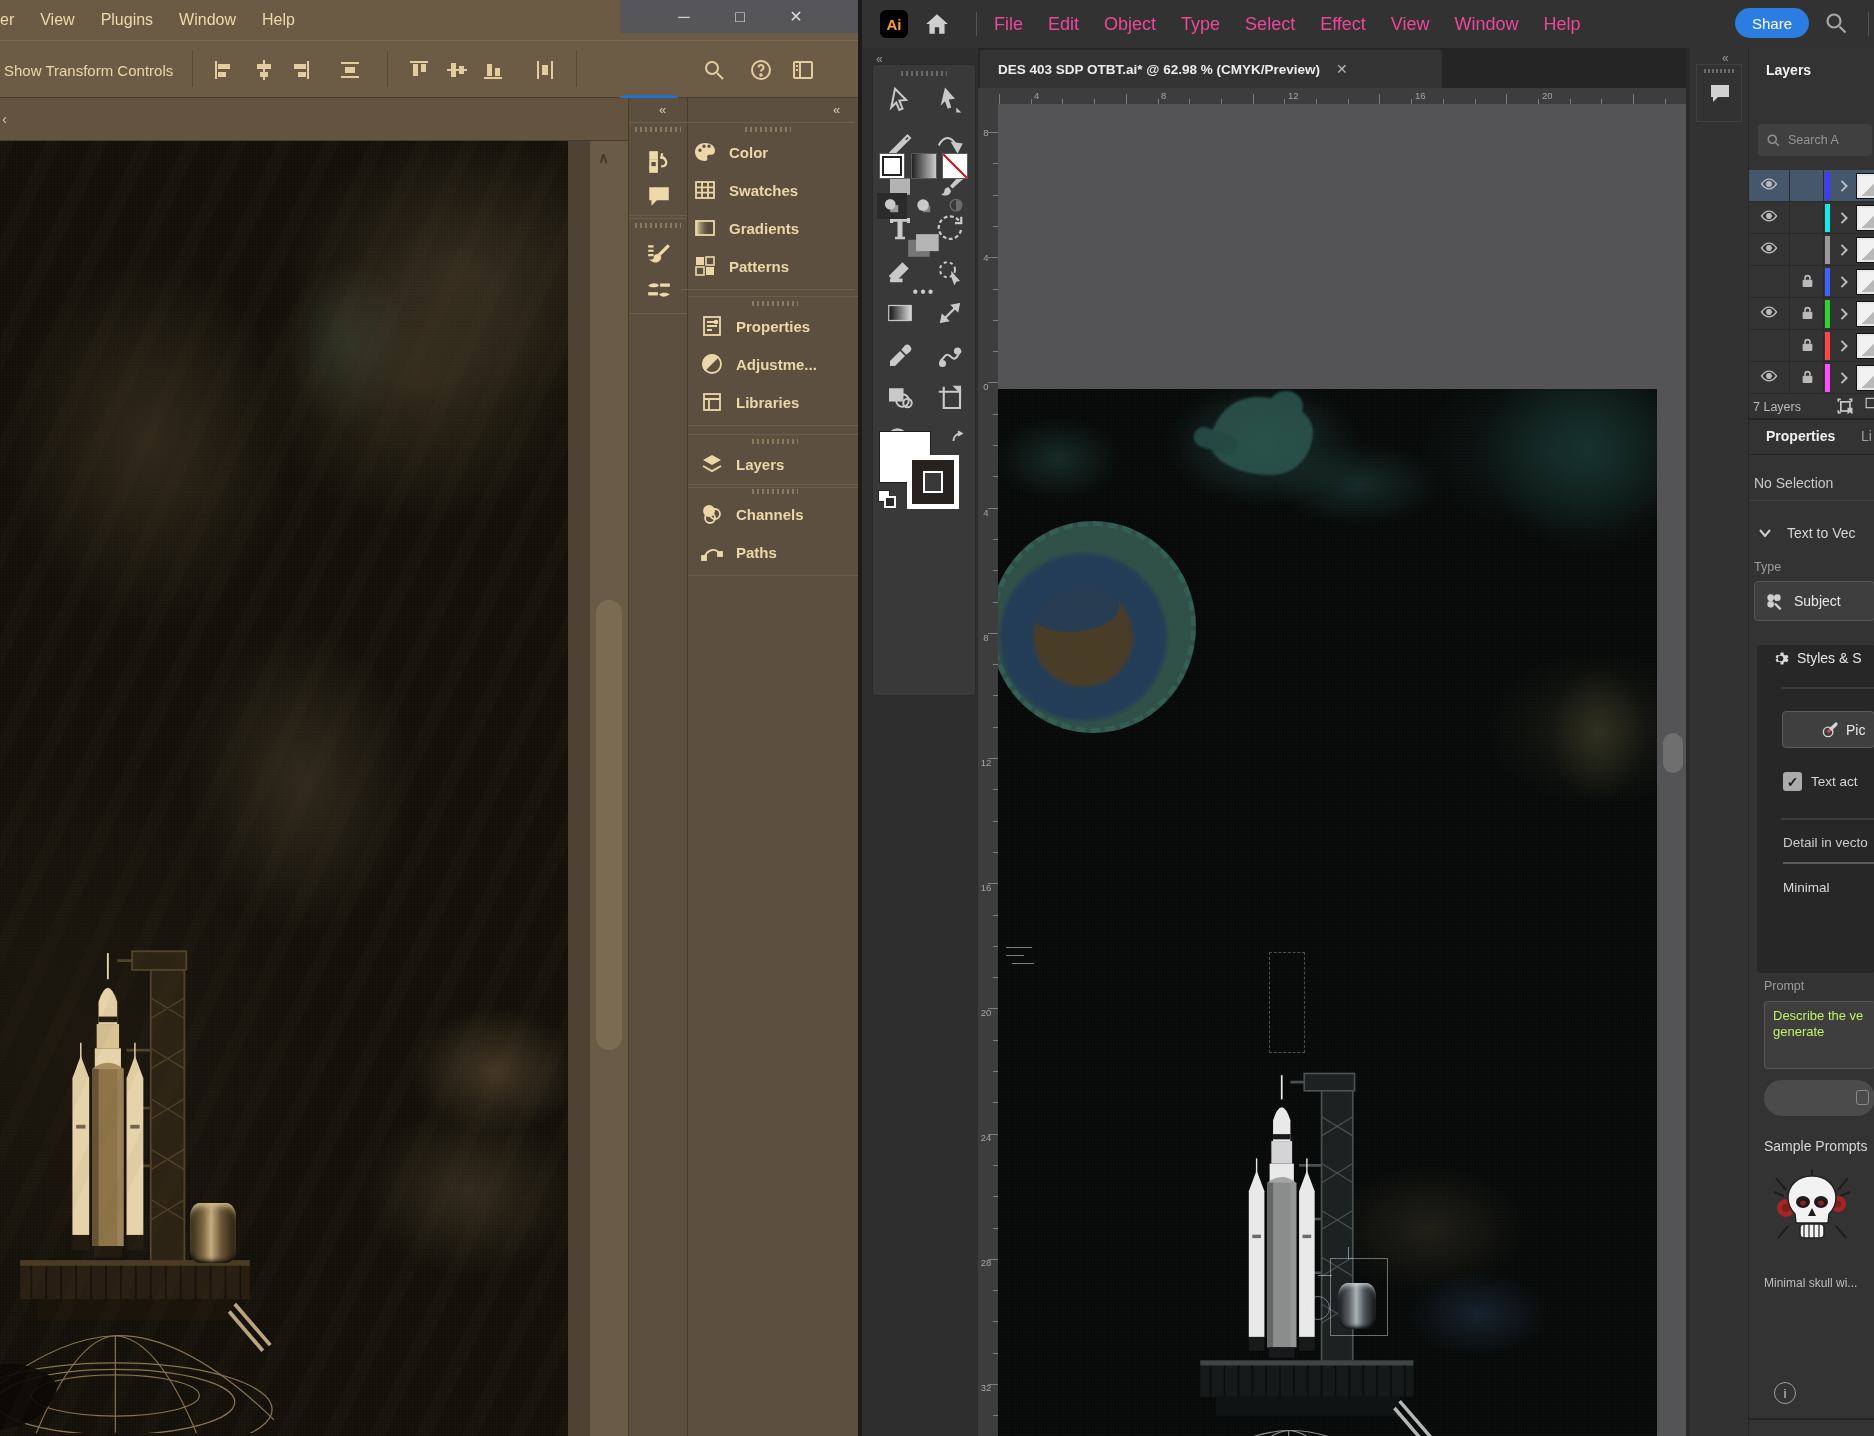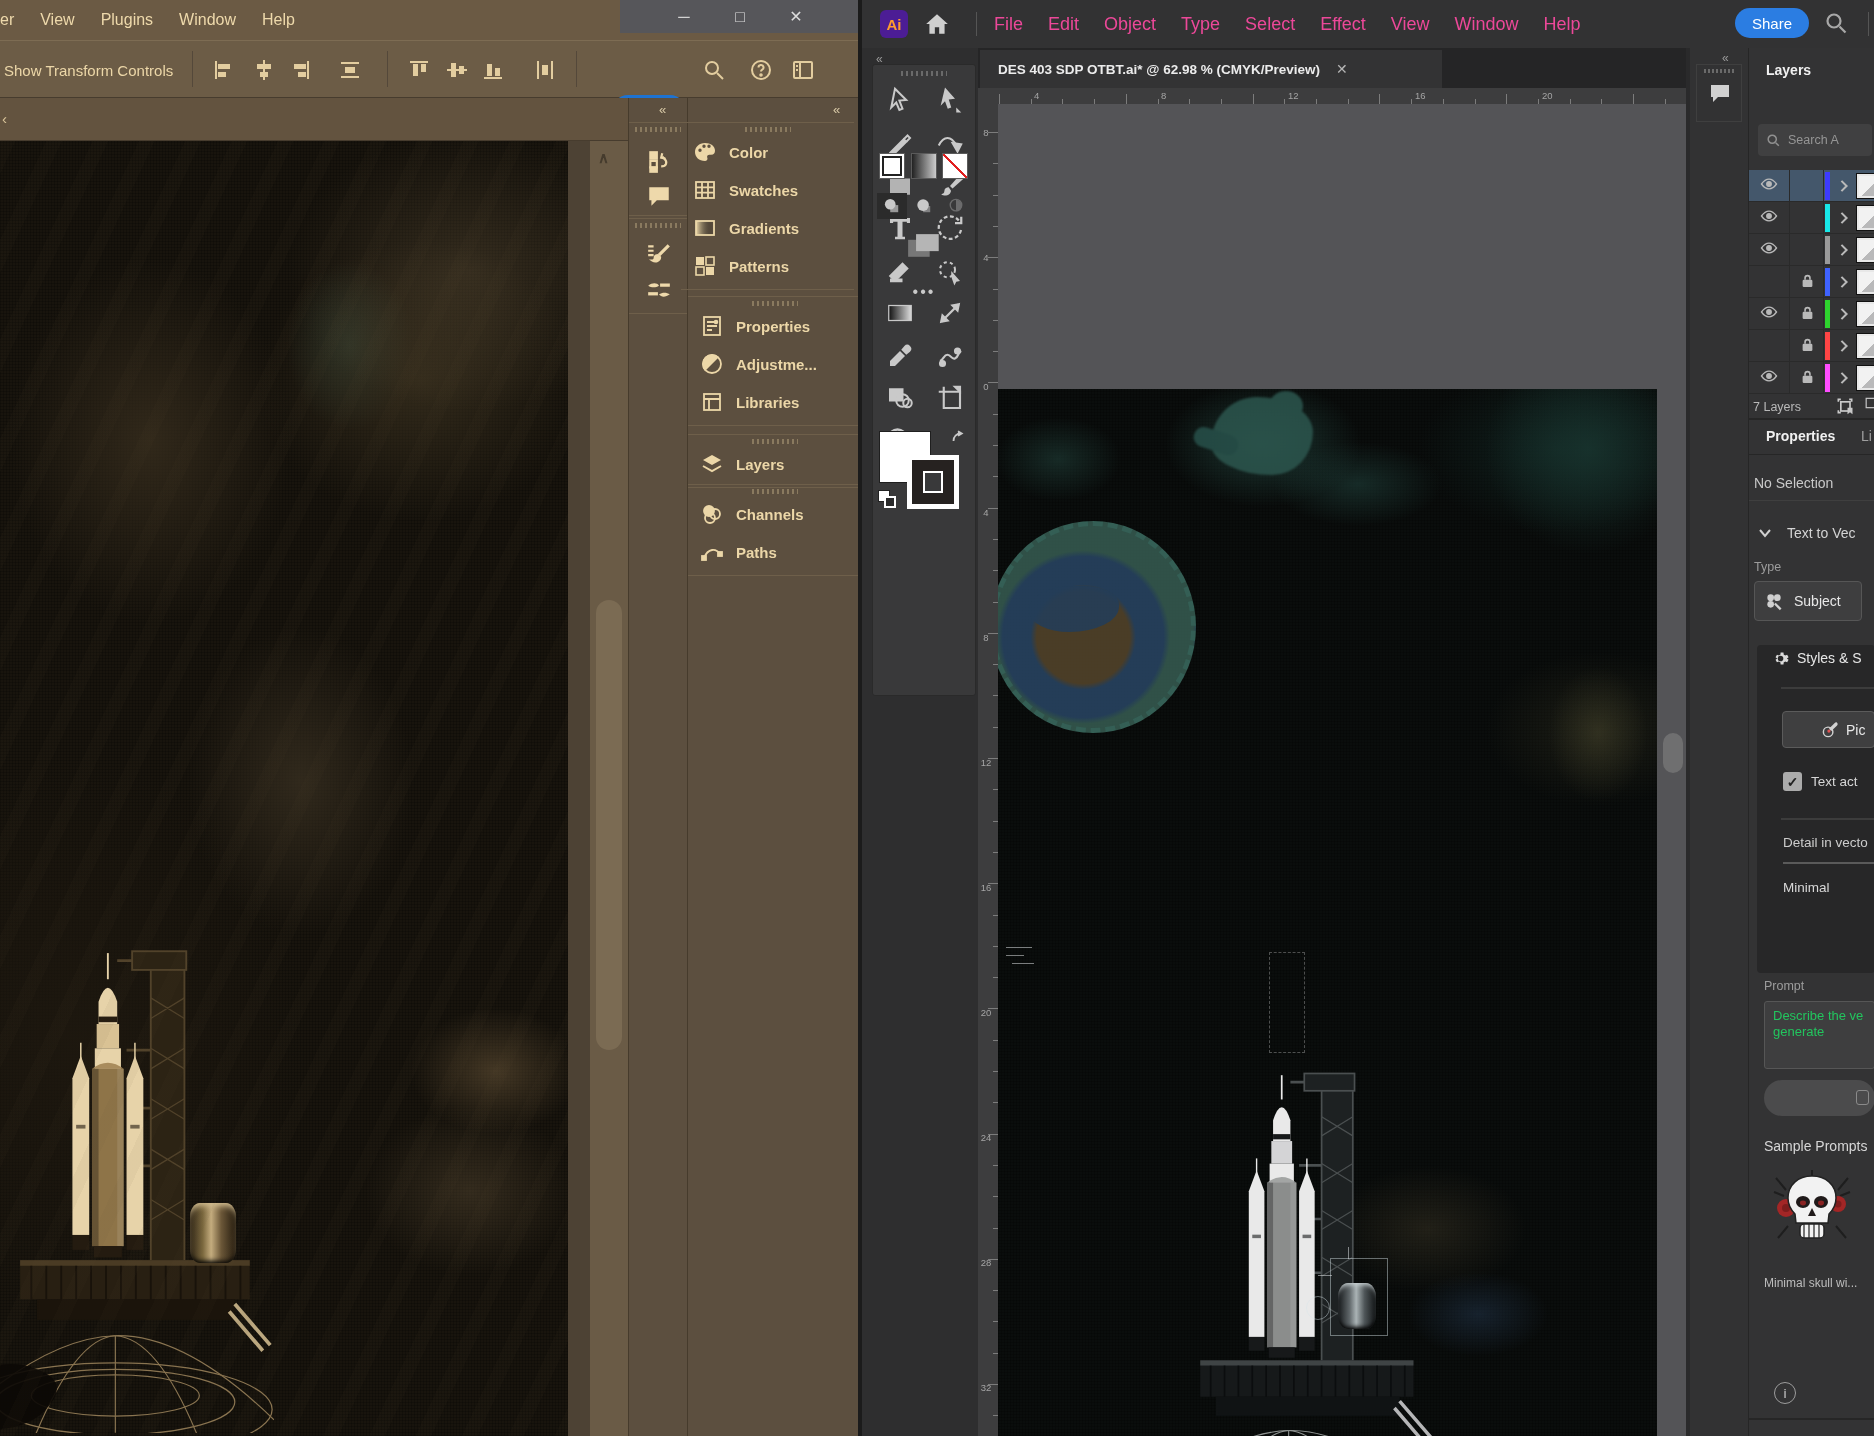--- a/index.html
+++ b/index.html
@@ -62,7 +62,7 @@
   
   .ai-win { left:862px; top:0; width:1012px; height:1436px; background:#323233; }
   .ai-menubar { left:862px; top:0; width:1012px; height:48px; background:#323233; }
-  .ai-logo { position:absolute; left:18px; top:10px; width:28px; height:28px; border-radius:6px; background:#4c1d95; color:#ff9c2e; font-weight:700; font-size:15px; display:flex; align-items:center; justify-content:center; }
+  .ai-logo { position:absolute; left:18px; top:10px; width:28px; height:28px; border-radius:6px; background:#000000; color:#ff9c2e; font-weight:700; font-size:15px; display:flex; align-items:center; justify-content:center; }
   .ai-home { position:absolute; left:62px; top:11px; width:26px; height:26px; color:#cfcfcf; }
   .ai-menu { position:absolute; left:132px; top:0; height:48px; display:flex; align-items:center; gap:25px; }
   .ai-menu span { color:#ec4899; font-size:18px; }

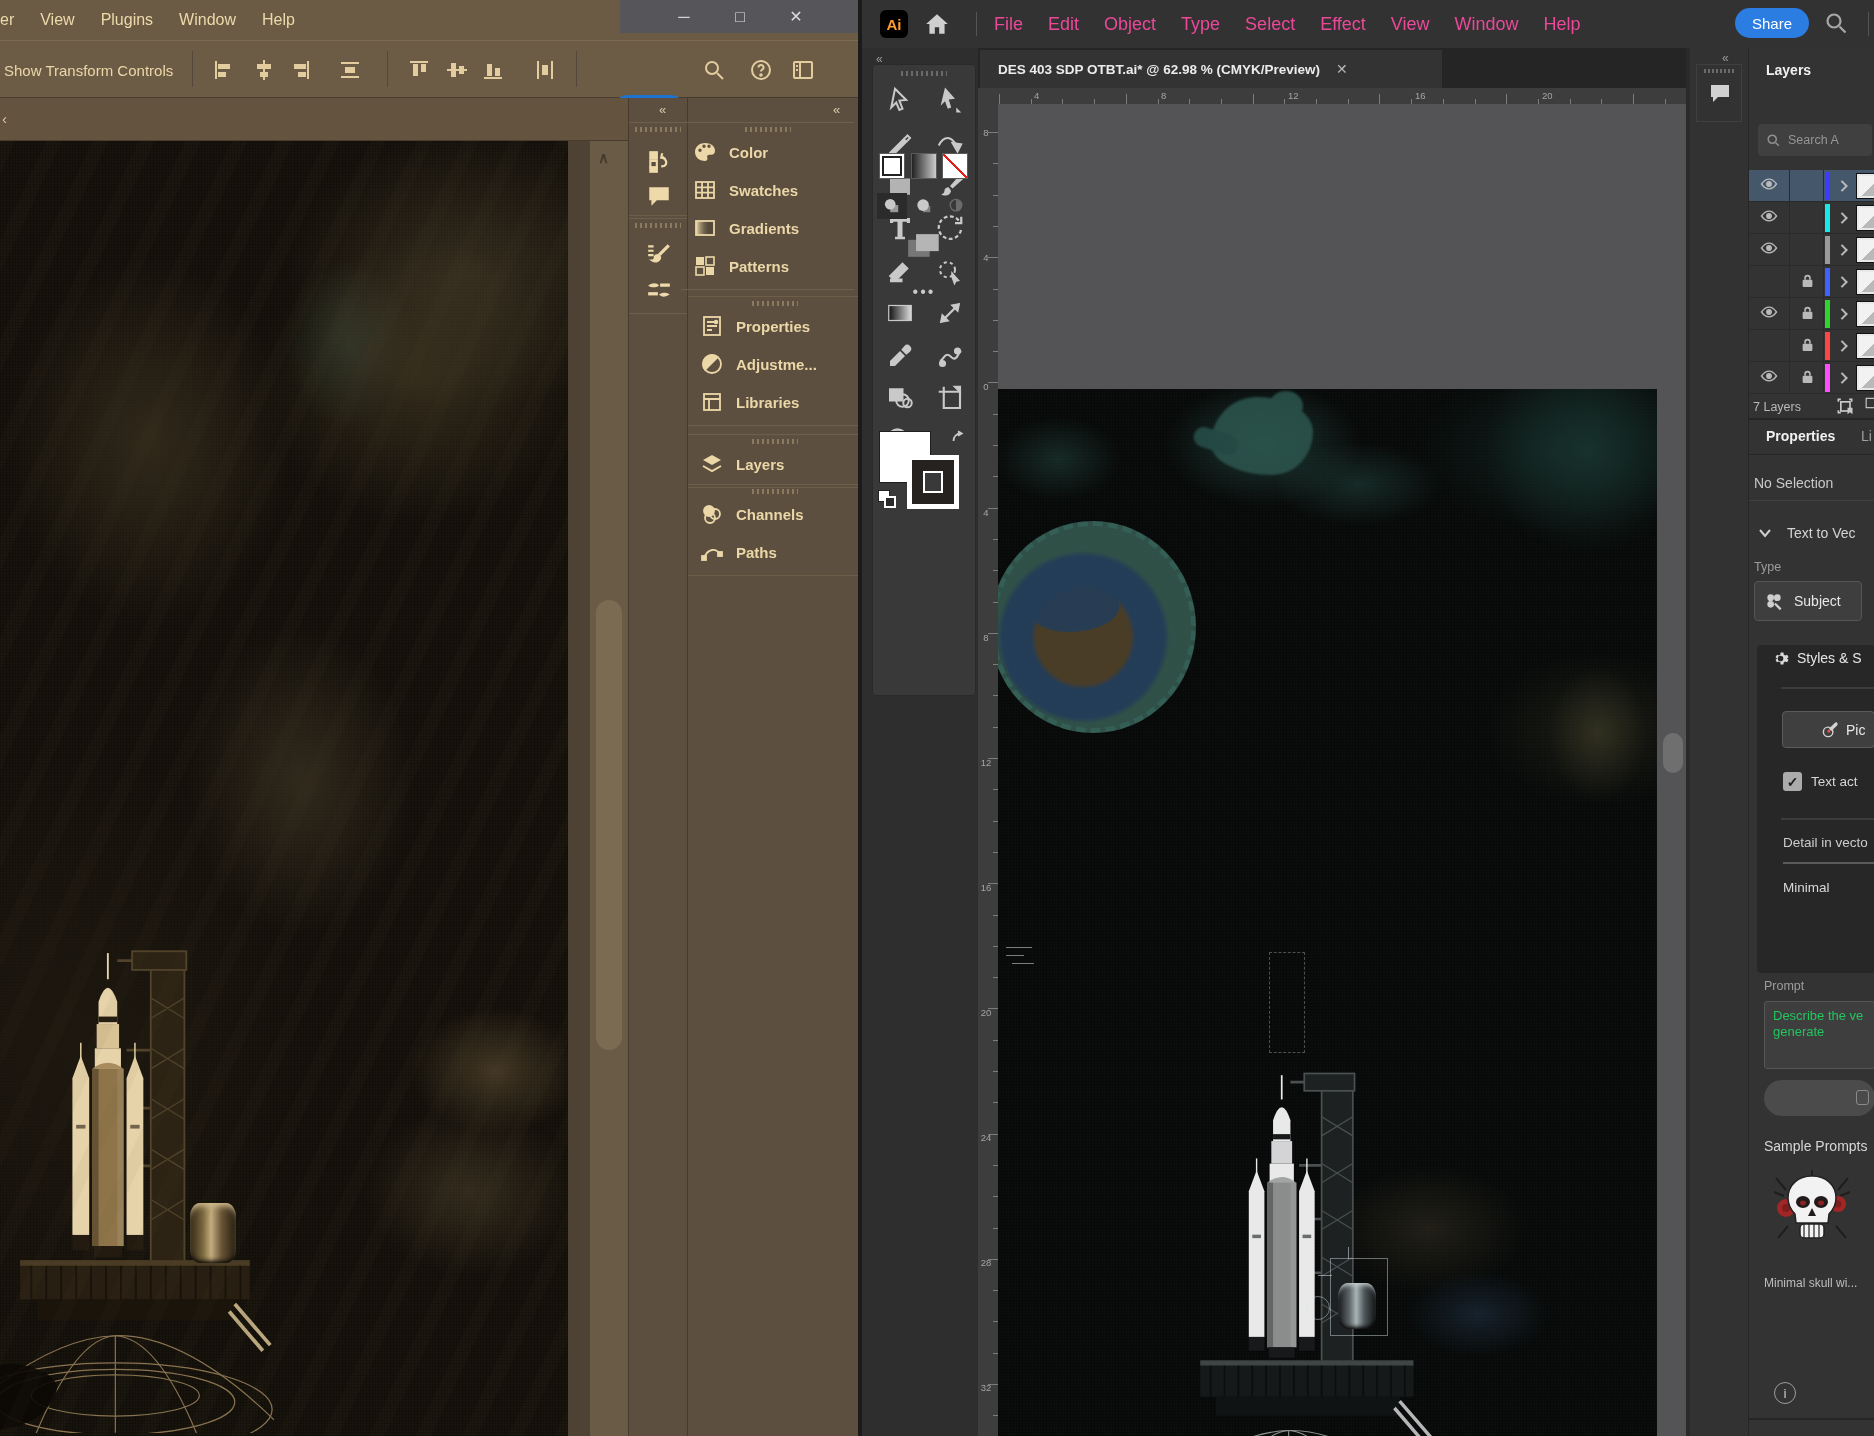--- a/index.html
+++ b/index.html
@@ -881,7 +881,7 @@
     <div class="p-text" style="left:38px;top:477px;color:#d4d4d4">Text to Vec</div>
 
     <div class="p-label" style="left:5px;top:512px">Type</div>
-    <div class="dd" style="left:5px;top:533px;width:108px;height:40px">
+    <div class="dd" style="left:5px;top:533px;width:121px;height:40px">
       <div style="width:20px;height:20px;color:#cfcfcf;margin-left:9px"><svg viewBox="0 0 24 24" fill="currentColor">
             <circle cx="8" cy="8" r="4"></circle>
             <circle cx="16" cy="8" r="4"></circle>

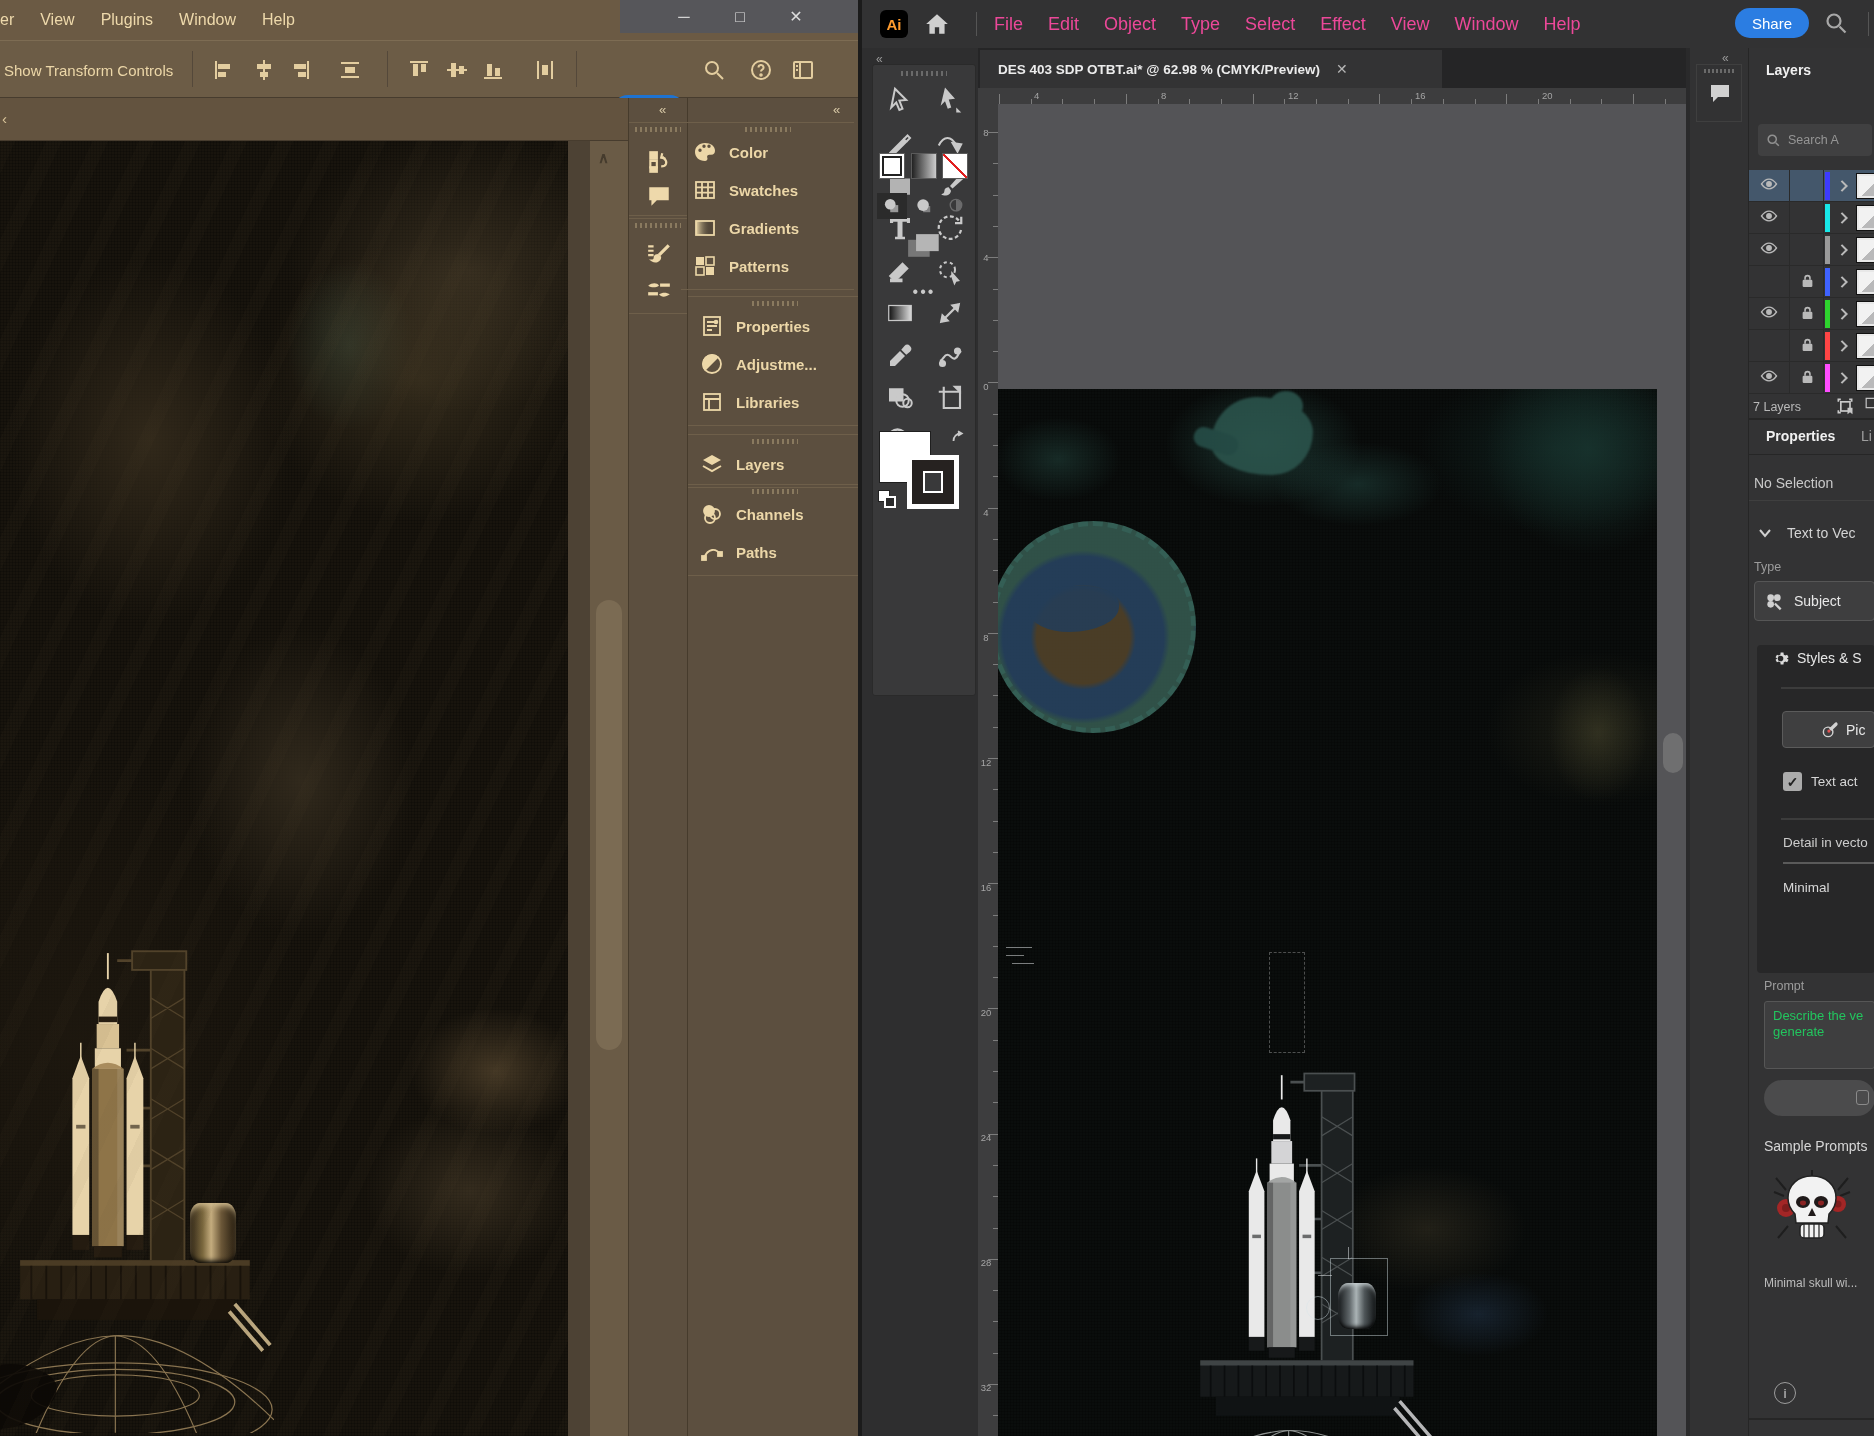--- a/index.html
+++ b/index.html
@@ -156,7 +156,7 @@
   .skull-box { position:absolute; left:23px; top:1122px; width:80px; height:78px; }
   .info-ico { position:absolute; left:25px; top:1334px; width:22px; height:22px; border:1.5px solid #9c9c9c; border-radius:50%; color:#9c9c9c; font-size:13px; display:flex; align-items:center; justify-content:center; font-weight:700; }
   .ta { position:absolute; left:15px; top:953px; width:111px; height:68px; background:#3e3e3f; border:1px solid #565656; border-radius:3px; padding:6px 0 0 8px; }
-  .ta div { color:#22c55e; font-size:13px; line-height:16px; white-space:nowrap; }
+  .ta div { color:#bef264; font-size:13px; line-height:16px; white-space:nowrap; }
 </style>
 </head>
 <body>

